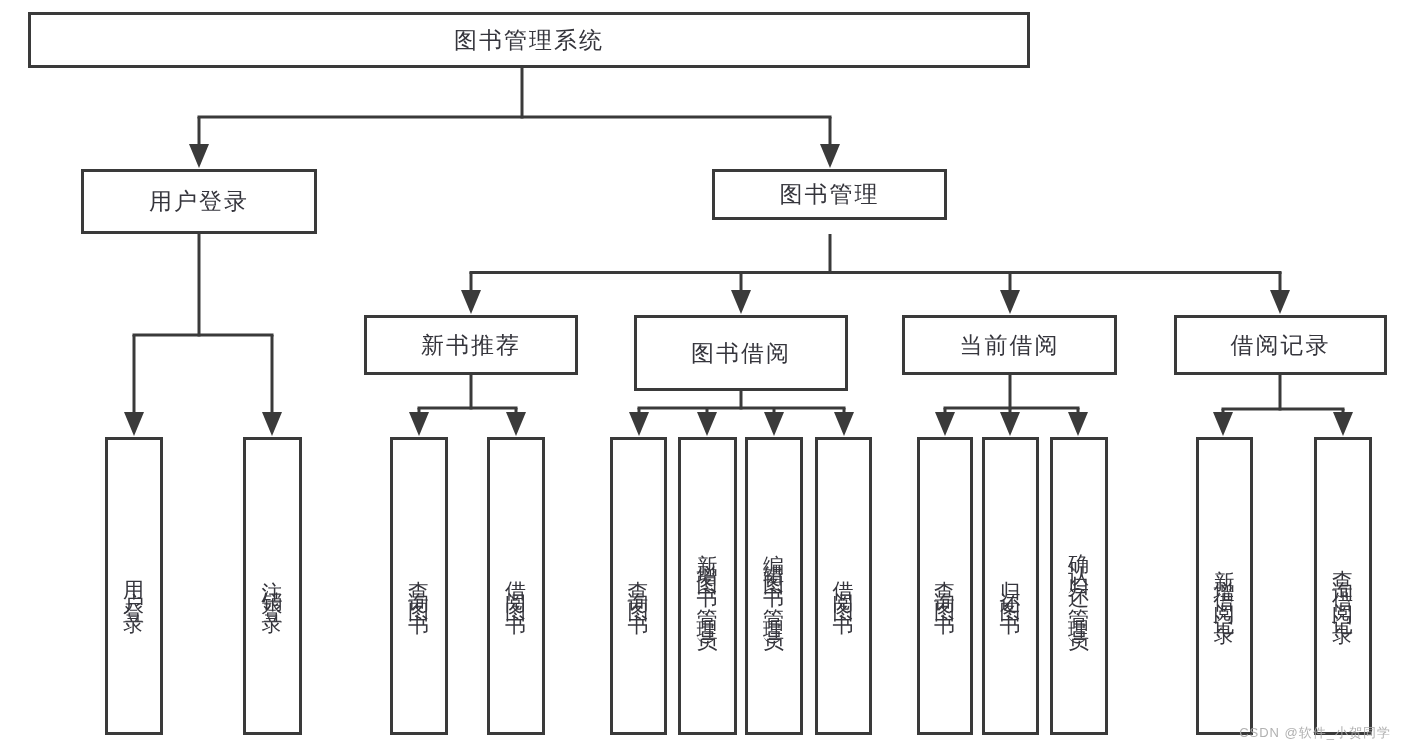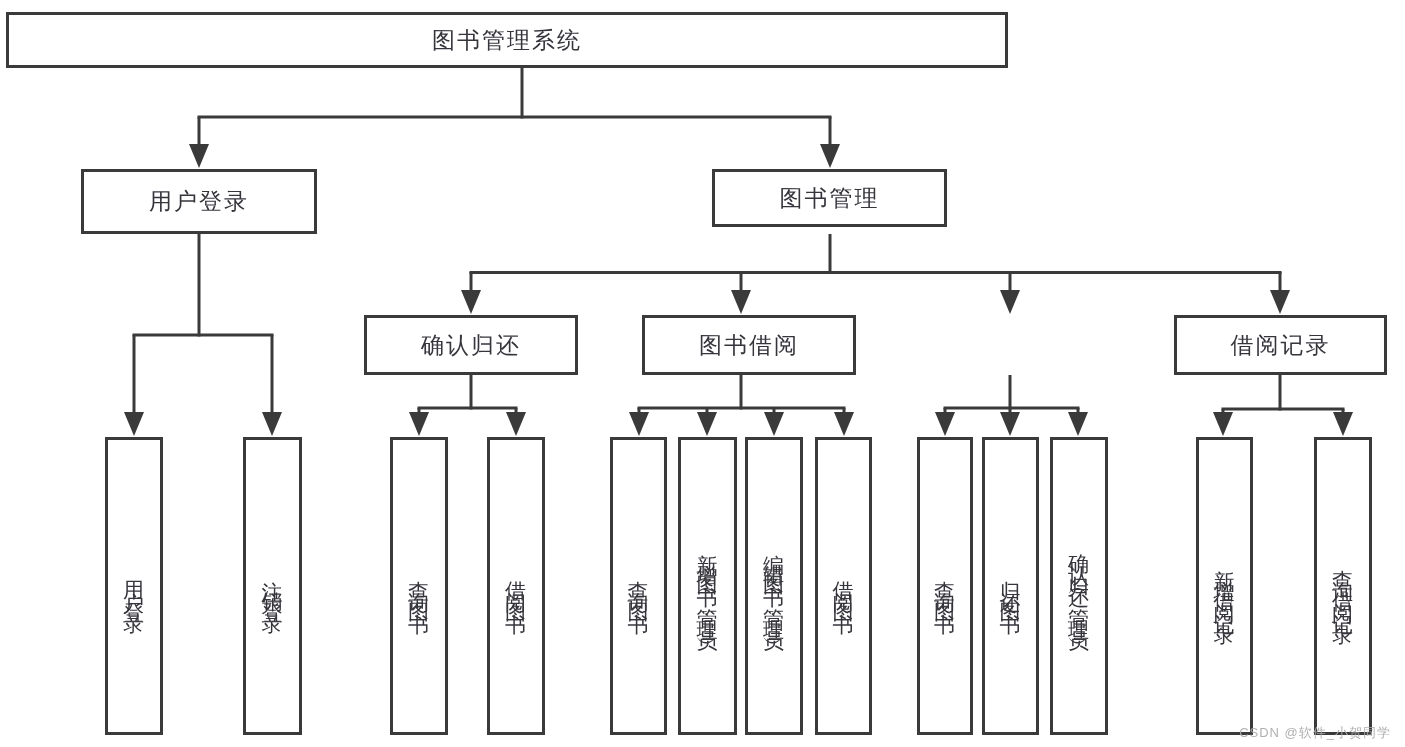--- a/index.html
+++ b/index.html
@@ -139,7 +139,7 @@
     </g>
   </svg>
 
-  <div class="box" style="left:6px; top:12px; width:1002px; height:56px;">
+  <div class="box" style="left:28px; top:12px; width:1002px; height:56px;">
     <span class="hlabel">图书管理系统</span>
   </div>
 

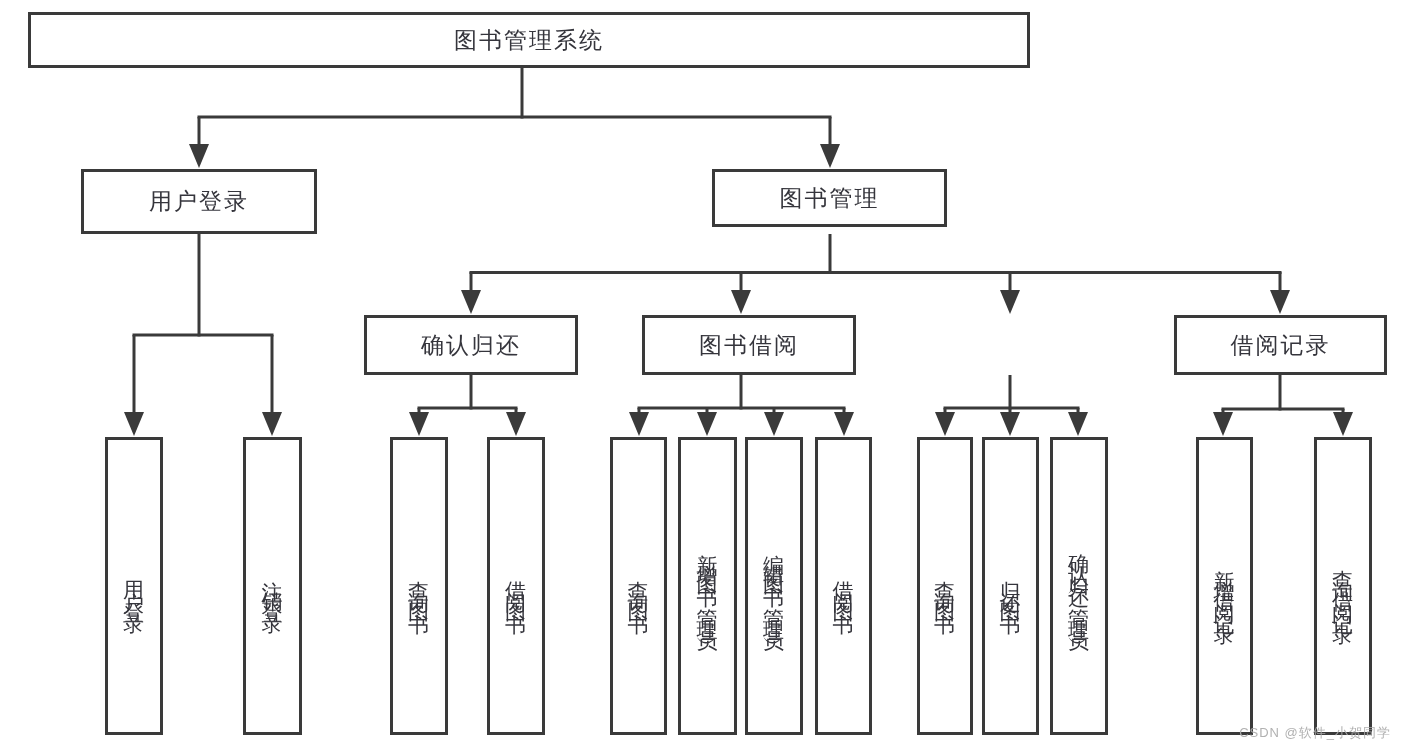--- a/index.html
+++ b/index.html
@@ -146,7 +146,7 @@
   <div class="box" style="left:81px; top:169px; width:236px; height:65px;">
     <span class="hlabel">用户登录</span>
   </div>
-  <div class="box" style="left:712px; top:169px; width:235px; height:58px;">
+  <div class="box" style="left:712px; top:169px; width:235px; height:51px;">
     <span class="hlabel">图书管理</span>
   </div>
 

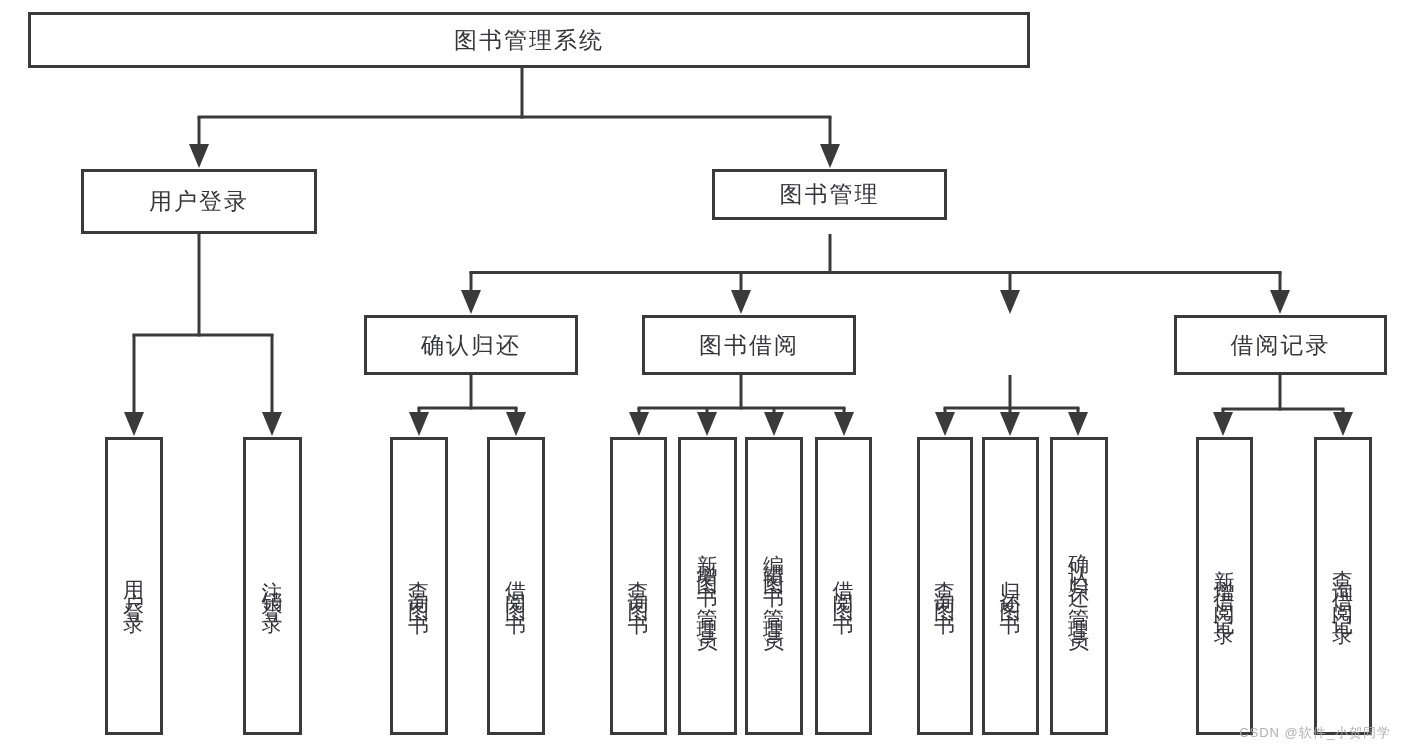--- a/index.html
+++ b/index.html
@@ -151,7 +151,7 @@
   </div>
 
   <div class="box" style="left:364px; top:315px; width:214px; height:60px;">
-    <span class="hlabel">确认归还</span>
+    <span class="hlabel">新书推荐</span>
   </div>
   <div class="box" style="left:634px; top:315px; width:214px; height:60px;margin-left:8px;">
     <span class="hlabel">图书借阅</span>

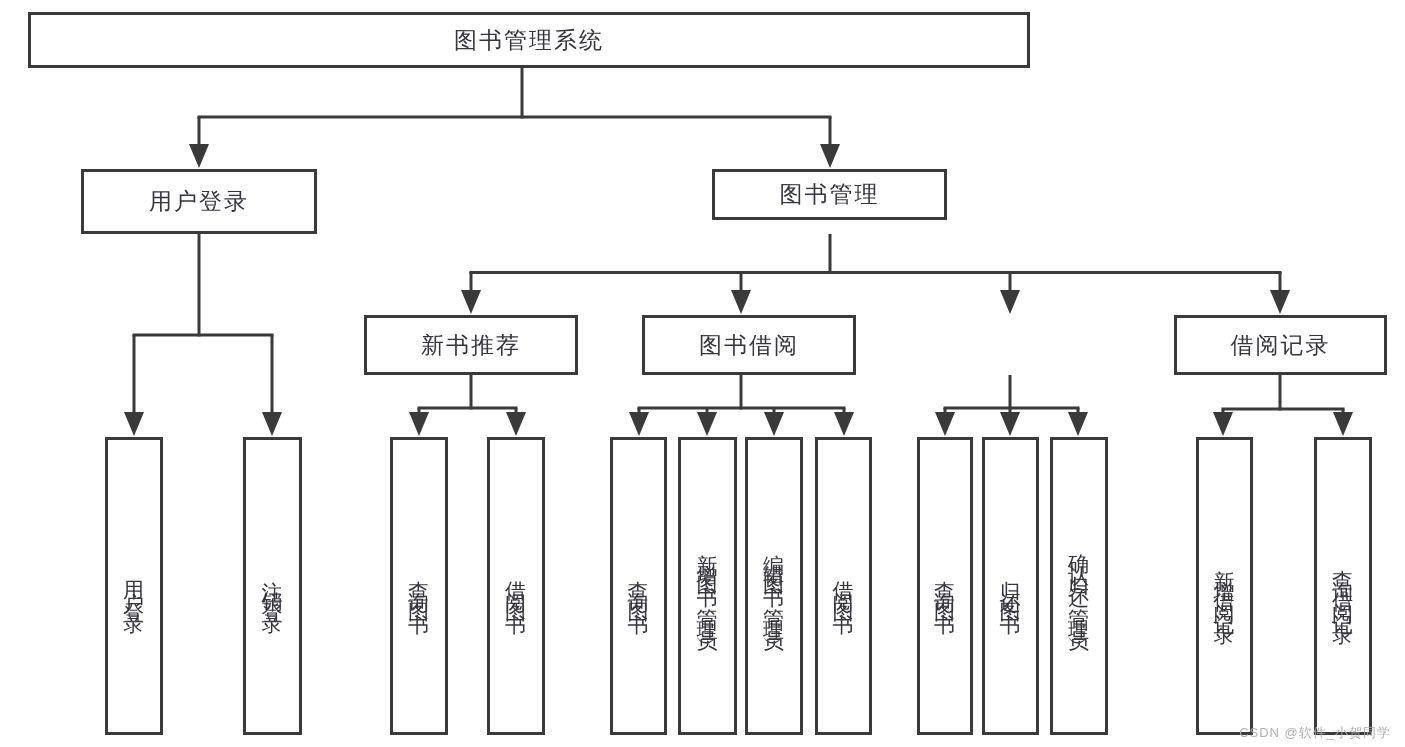--- a/index.html
+++ b/index.html
@@ -153,7 +153,7 @@
   <div class="box" style="left:364px; top:315px; width:214px; height:60px;">
     <span class="hlabel">新书推荐</span>
   </div>
-  <div class="box" style="left:634px; top:315px; width:214px; height:60px;margin-left:8px;">
+  <div class="box" style="left:634px; top:315px; width:214px; height:76px;">
     <span class="hlabel">图书借阅</span>
   </div>
   <div class="box" style="left:1174px; top:315px; width:213px; height:60px;justify-content:center;">

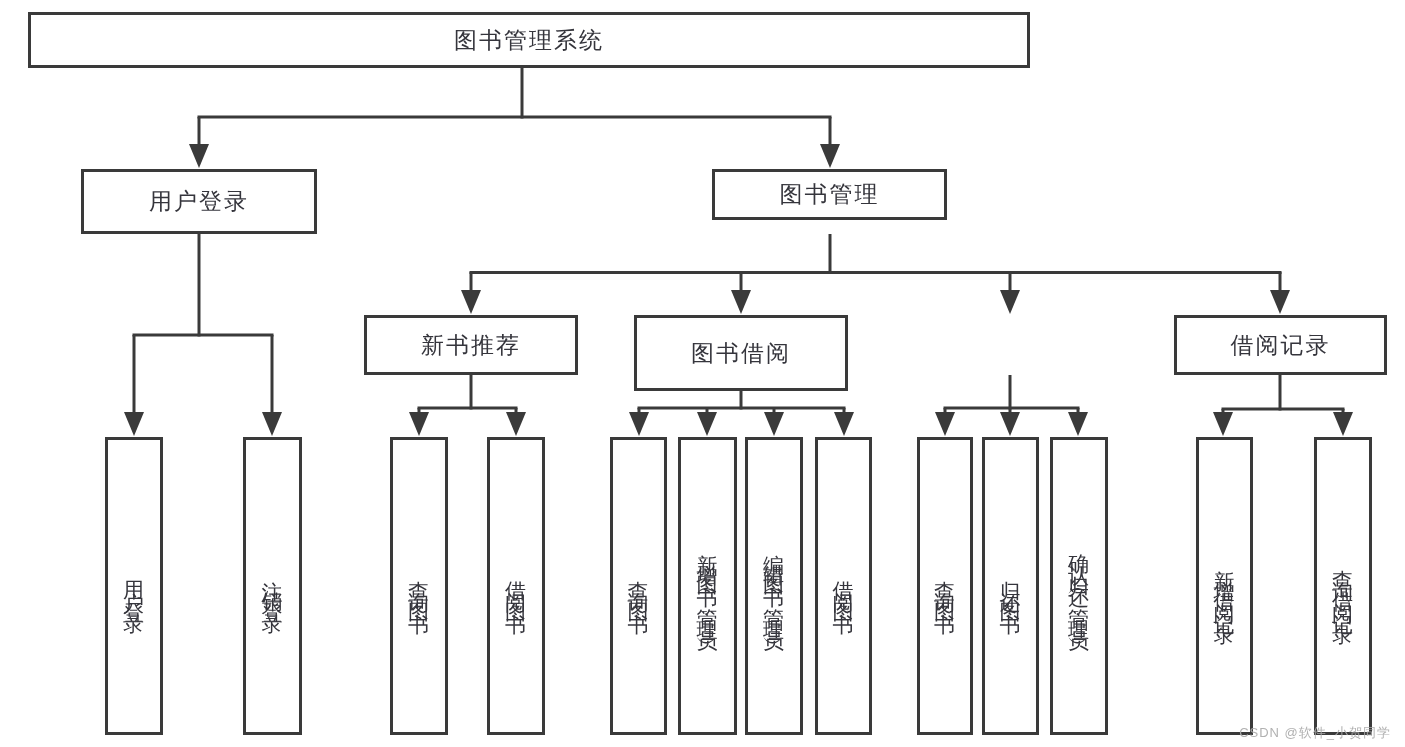--- a/index.html
+++ b/index.html
@@ -156,6 +156,9 @@
   <div class="box" style="left:634px; top:315px; width:214px; height:76px;">
     <span class="hlabel">图书借阅</span>
   </div>
+  <div class="box" style="left:902px; top:315px; width:215px; height:60px;">
+    <span class="hlabel">当前借阅</span>
+  </div>
   <div class="box" style="left:1174px; top:315px; width:213px; height:60px;justify-content:center;">
     <span class="hlabel">借阅记录</span>
   </div>

